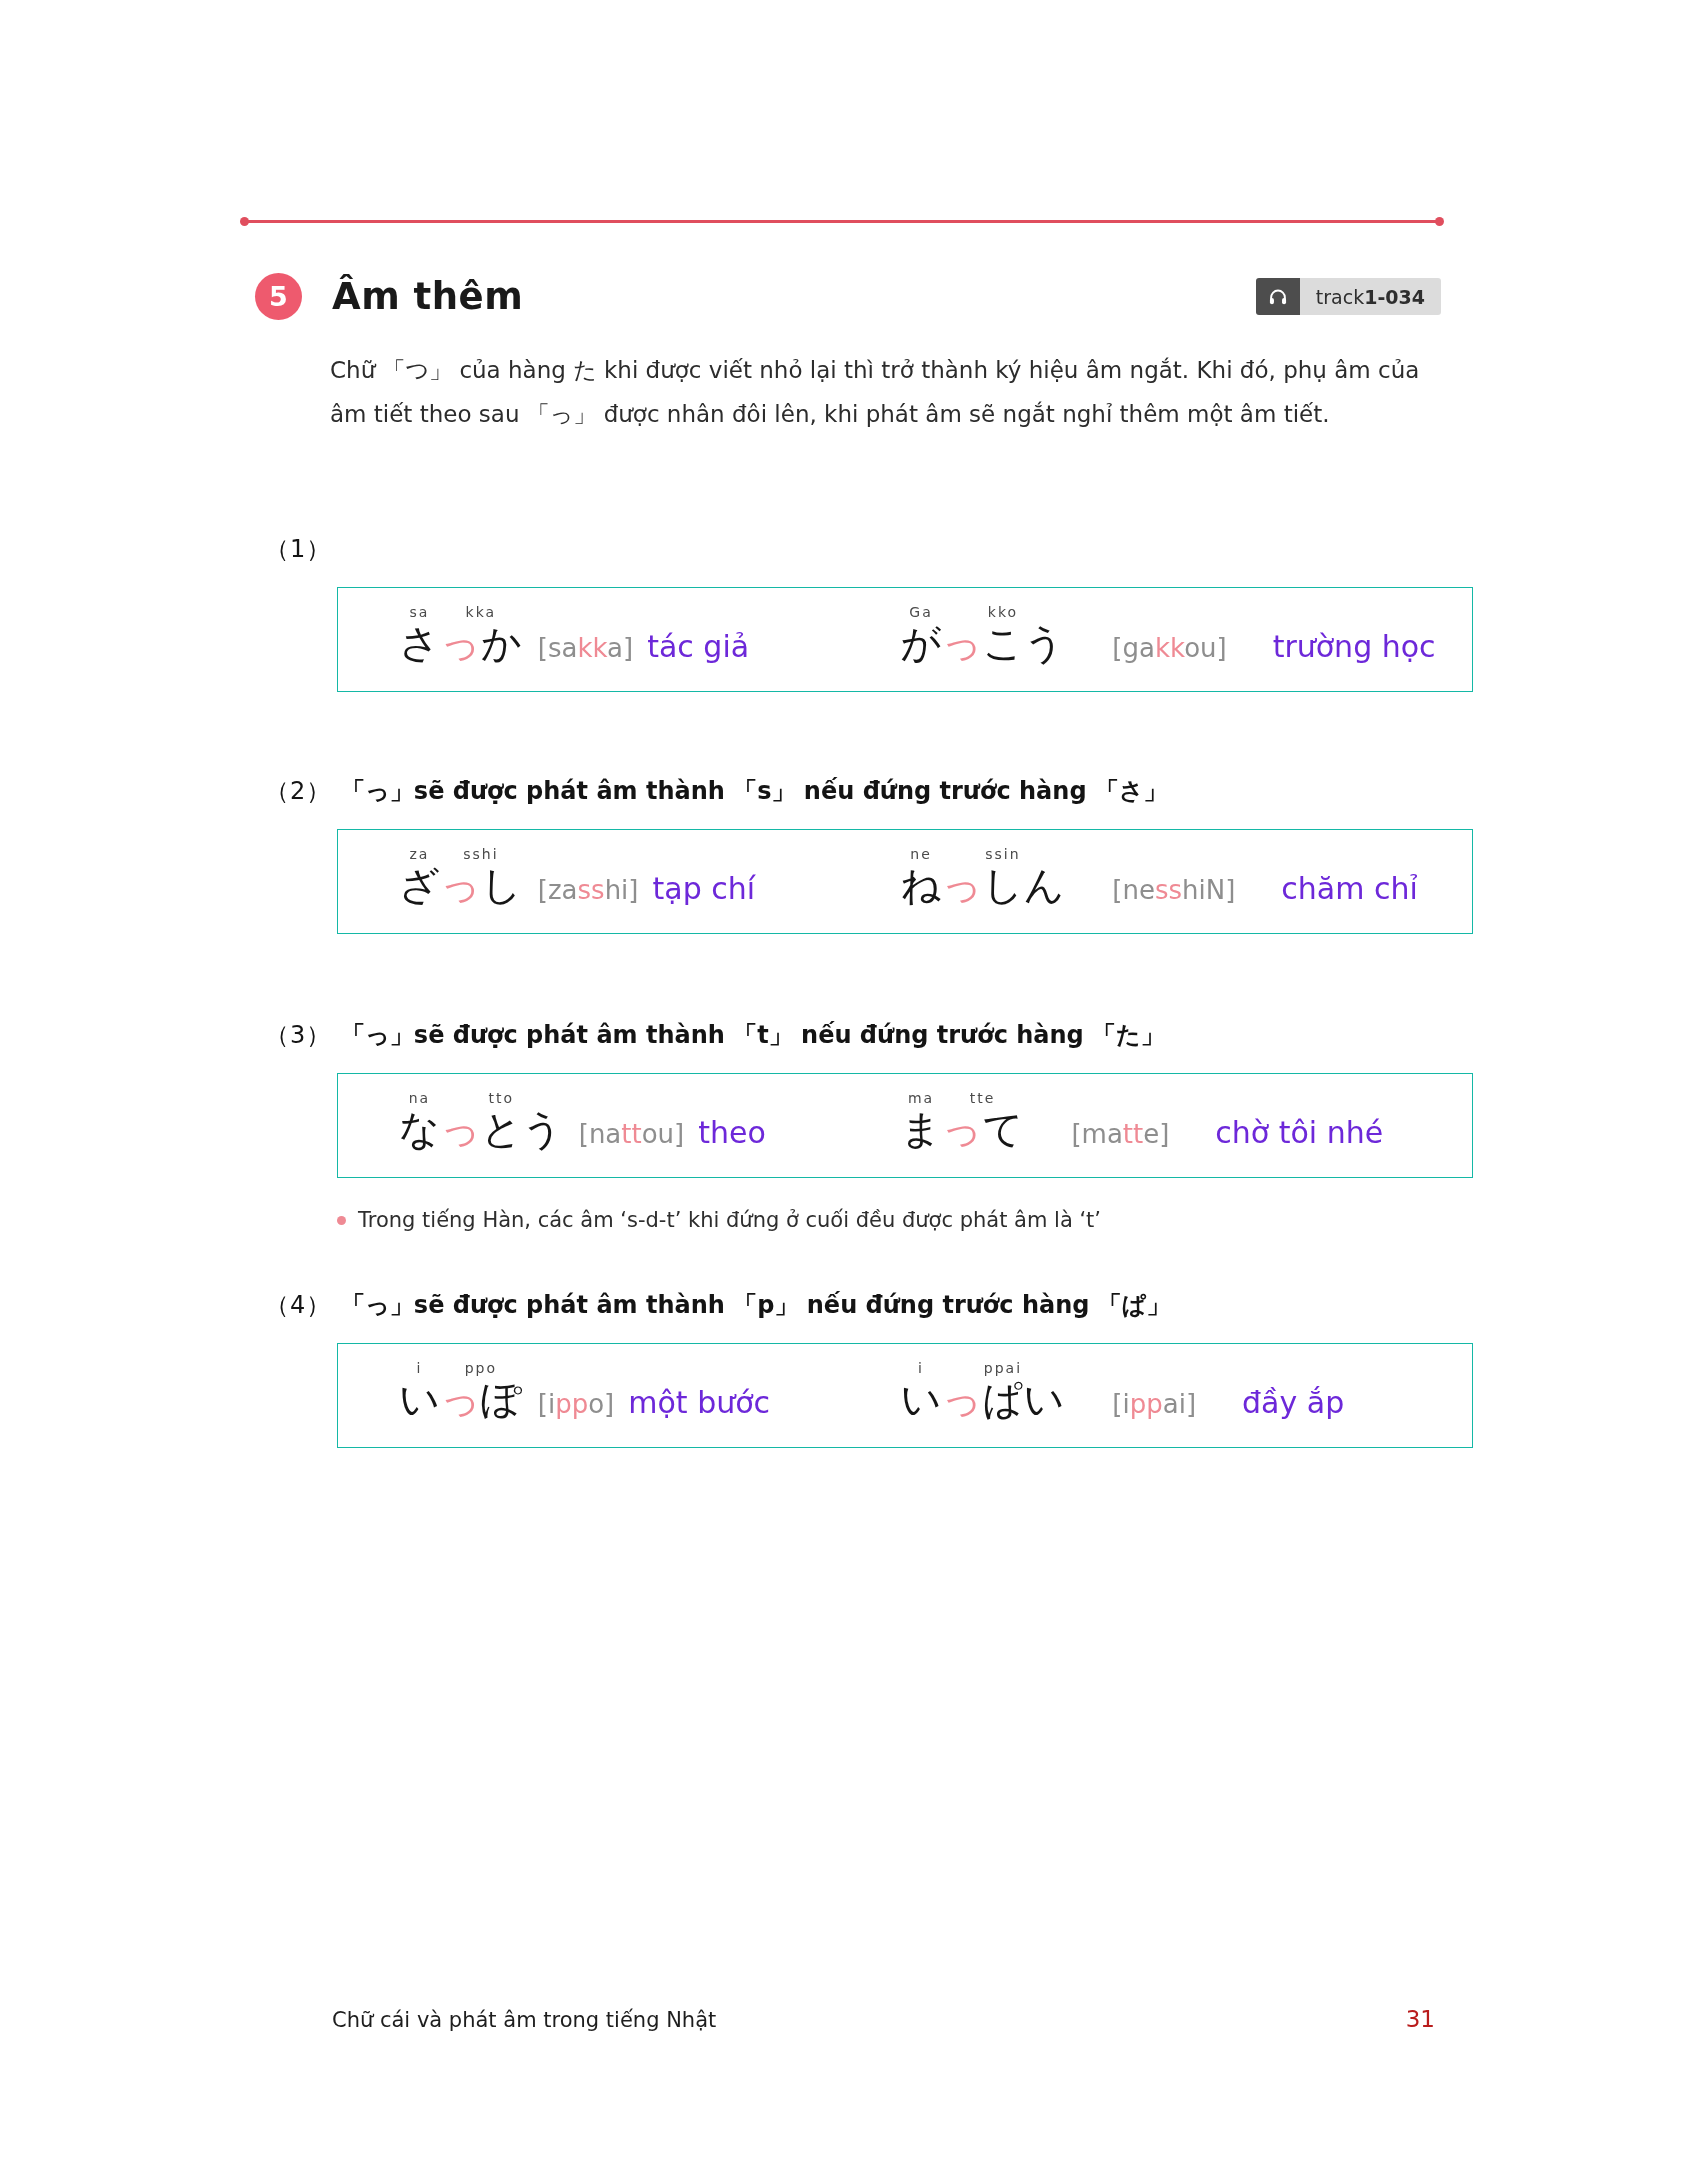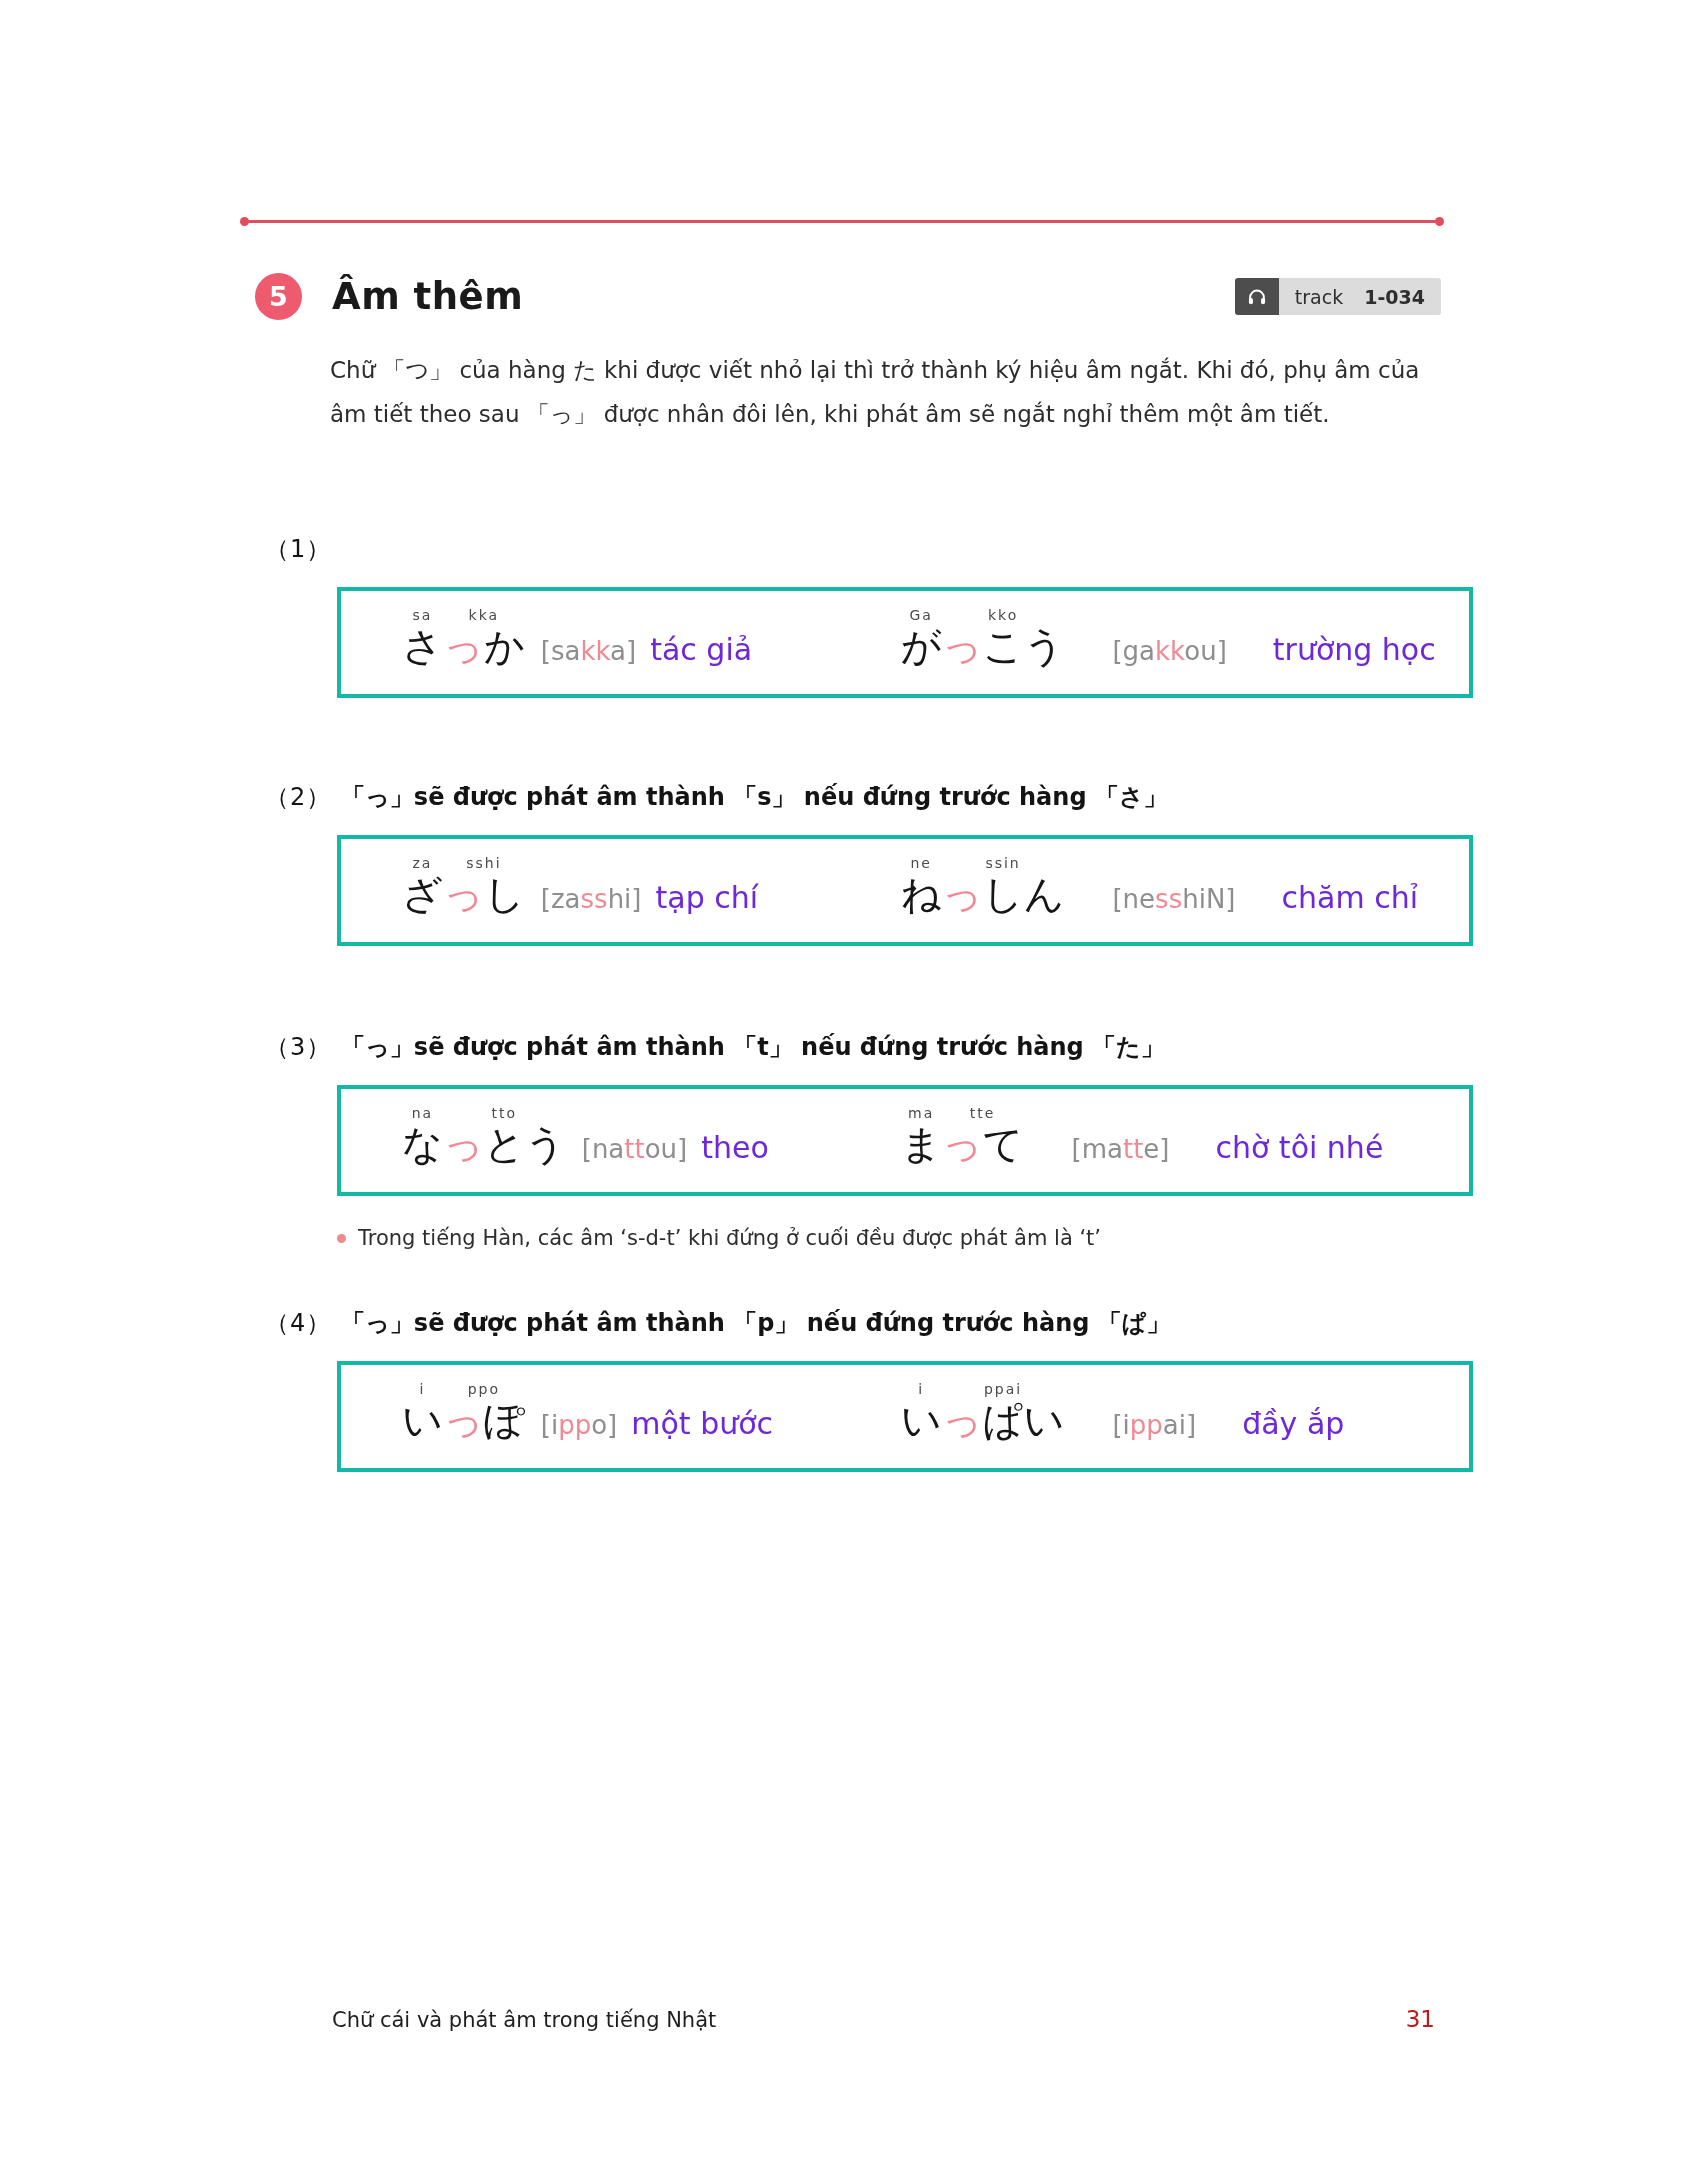--- a/index.html
+++ b/index.html
@@ -77,7 +77,7 @@
     padding: 0 16px;
     font-size: 19px;
     color: #2e2e2e;
-    gap: 21px;
+    gap: 0;
   }
   .track-label-box .bold { font-weight: 700; }
 

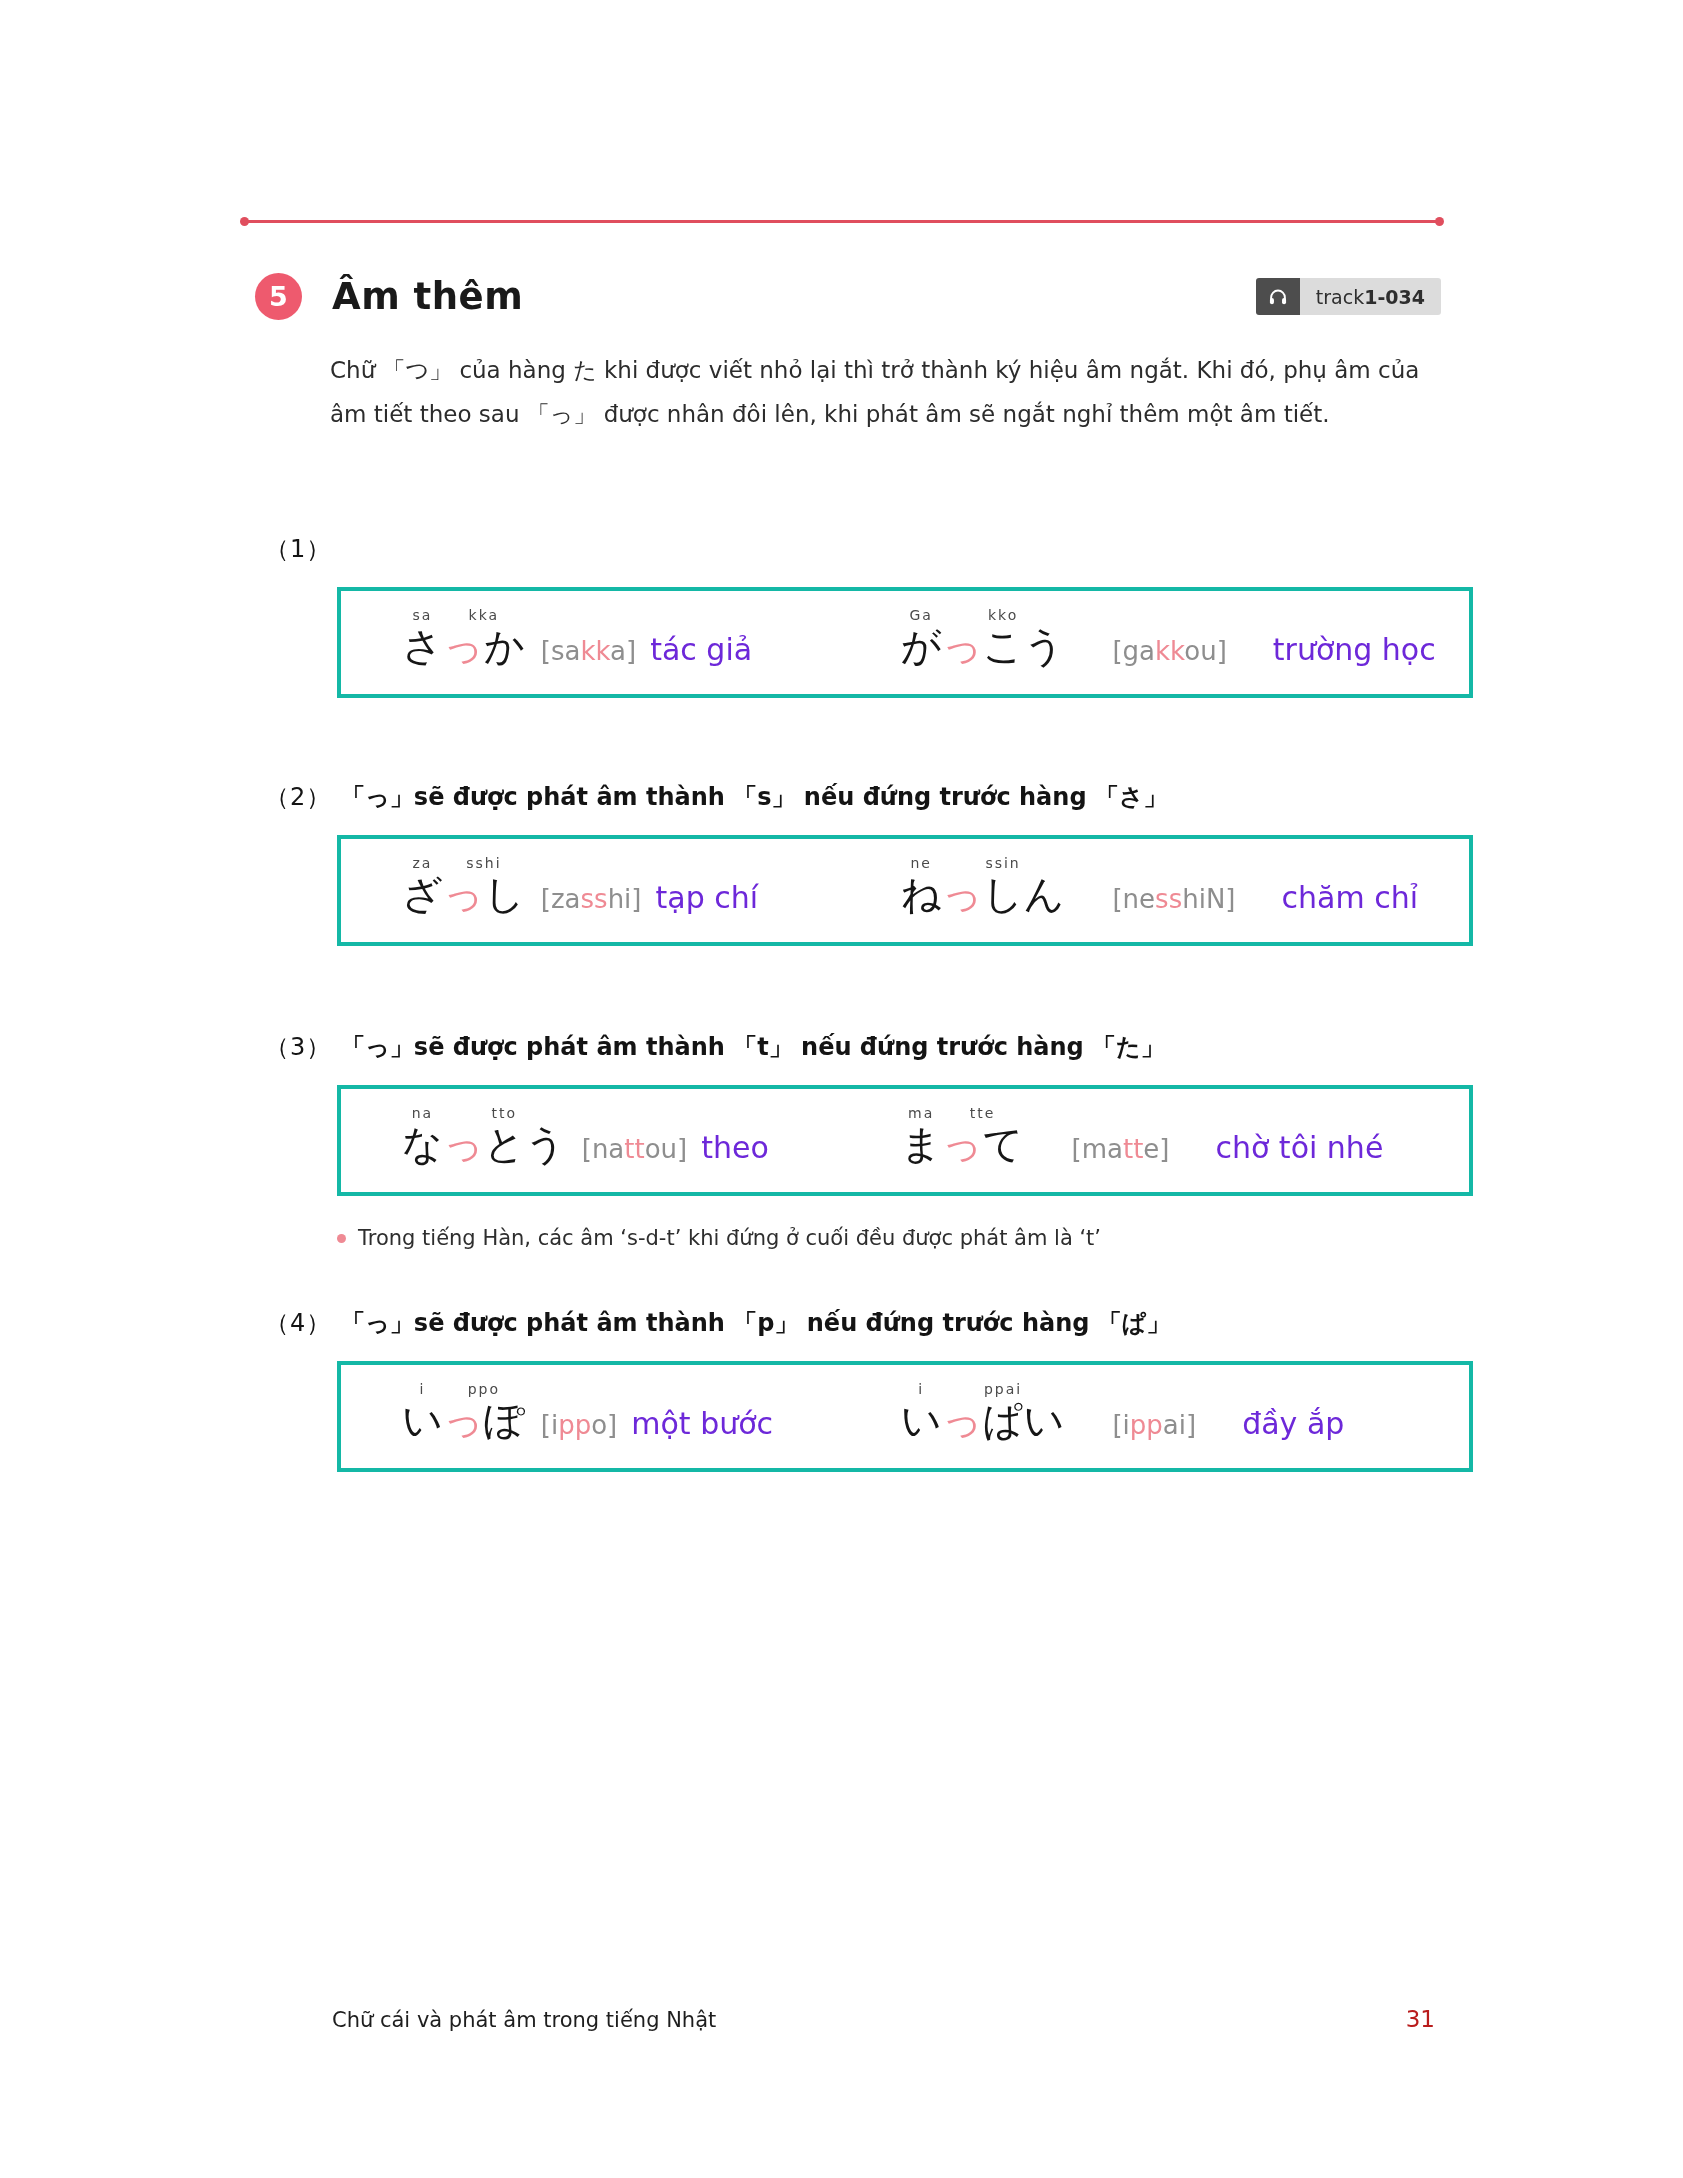--- a/index.html
+++ b/index.html
@@ -107,7 +107,7 @@
 
   .example-box {
     margin: 22px -32px 16px 94px;
-    border: 4px solid #14b8a6;
+    border: 1px solid #14b8a6;
     padding: 16px 28px 20px 61px;
     display: flex;
     align-items: flex-end;

